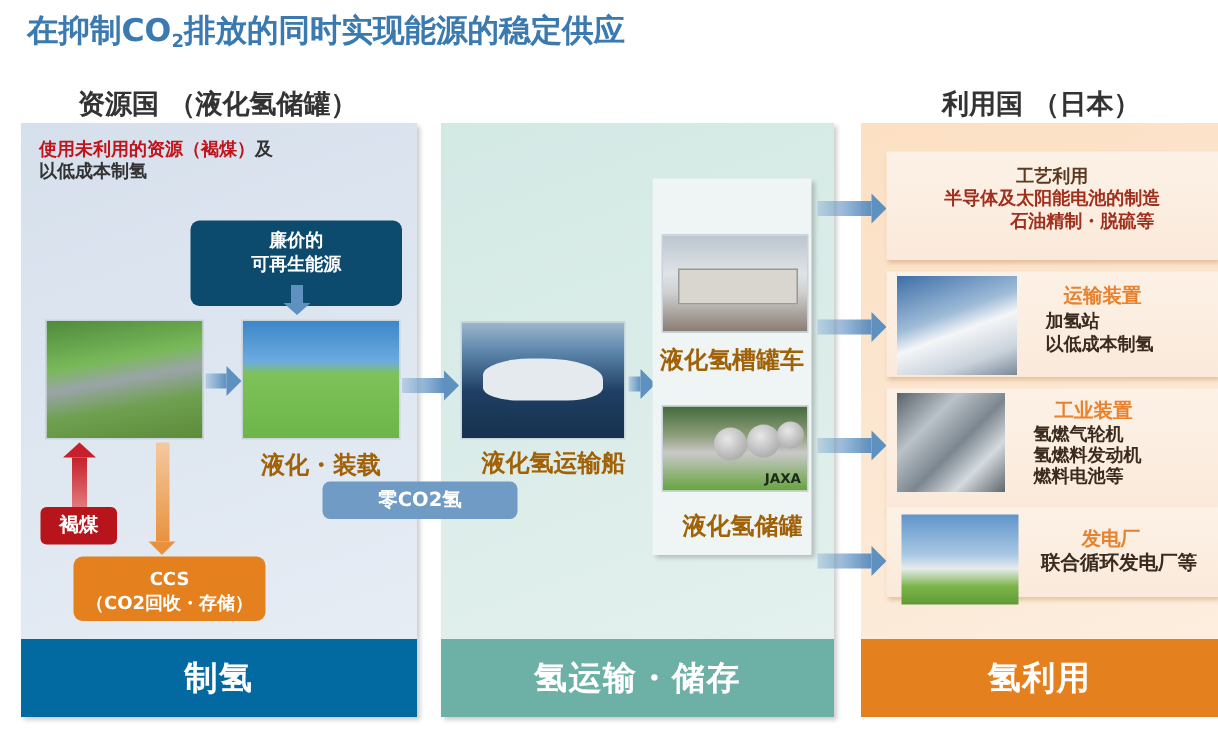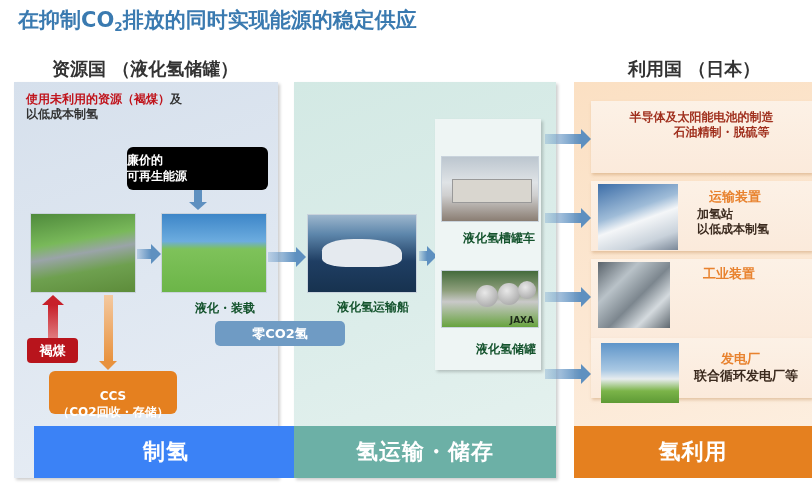--- a/index.html
+++ b/index.html
@@ -120,6 +120,7 @@
 <div class="abs arrow-h" style="left:545px; top:369px; width:36px;"></div>
 
 <div class="abs use-card" style="top:101px; height:72px; text-align:center; padding-top:9px;">
+  <div class="use-text" style="color:#5a3a22;">工艺利用</div>
   <div class="use-text" style="color:#a0301e;">半导体及太阳能电池的制造</div>
   <div class="use-text" style="color:#a0301e;margin-left:40px;">石油精制・脱硫等</div>
 </div>

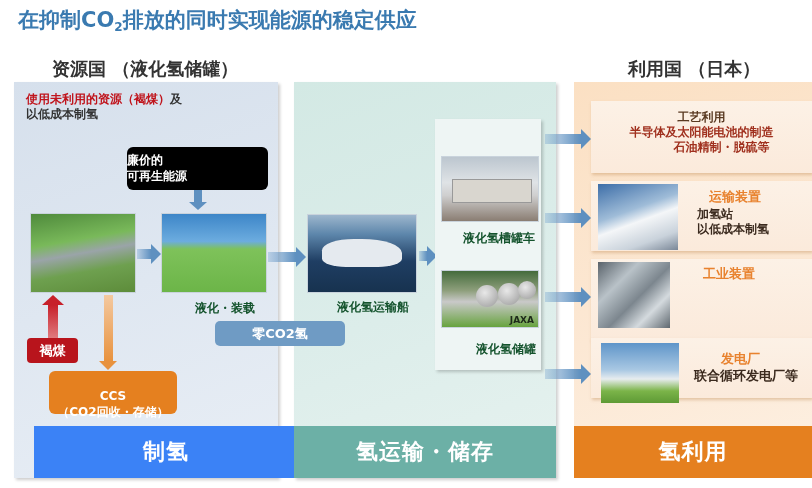--- a/index.html
+++ b/index.html
@@ -23,7 +23,7 @@
   .desc { left: 26px; top: 92px; font-size: 12px; line-height: 15px; color: #333; font-weight: bold; font-family: Liberation Serif, serif; }
   .desc .red { color: #c0141c; }
 
-  .pill-teal { left: 127px; top: 147px; width: 141px; height: 43px; background: #000000; border-radius: 6px; color: #fff; font-size: 12px; font-weight: bold; text-align: left; line-height: 16px; padding-top: 5px; }
+  .pill-teal { left: 127px; top: 147px; width: 141px; height: 57px; background: #0c4a6e; border-radius: 6px; color: #fff; font-size: 12px; font-weight: bold; text-align: center; line-height: 16px; padding-top: 5px; }
 
   .img { border: 1px solid #c9d3dc; }
   .img-plant { left: 30px; top: 213px; width: 106px; height: 80px; background: linear-gradient(170deg, #4f8a3c 0%, #79b95a 35%, #9aa4a8 50%, #6ea04f 70%, #5d8c3a 100%); }

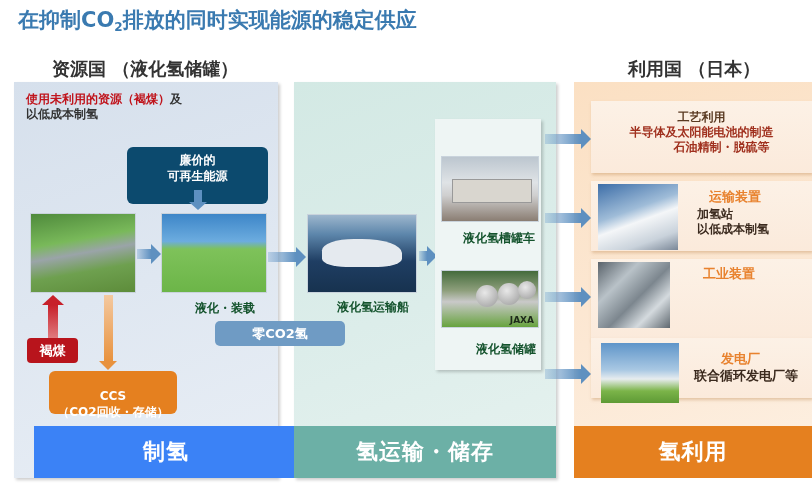--- a/index.html
+++ b/index.html
@@ -37,7 +37,7 @@
   .tank { position: absolute; width: 22px; height: 22px; border-radius: 50%; background: radial-gradient(circle at 40% 35%, #e8e8e8, #9a9a9a); top: 14px; }
   .jaxa { position: absolute; right: 4px; bottom: 2px; font-size: 9px; font-weight: bold; color: #1e2a1a; }
 
-  .caption { font-size: 12px; font-weight: bold; color: #14532d; text-align: center; white-space: nowrap; margin-left: 11px; }
+  .caption { font-size: 16px; font-weight: bold; color: #a16207; text-align: center; white-space: nowrap; }
 
   .pill-blue { left: 215px; top: 321px; width: 130px; height: 25px; background: #6f9bc4; border-radius: 5px; color: #fff; font-size: 13px; font-weight: bold; text-align: center; line-height: 25px; }
   .pill-red { left: 27px; top: 338px; width: 51px; height: 25px; background: #b8141c; border-radius: 4px; color: #fff; font-size: 13px; font-weight: bold; text-align: center; line-height: 25px; }

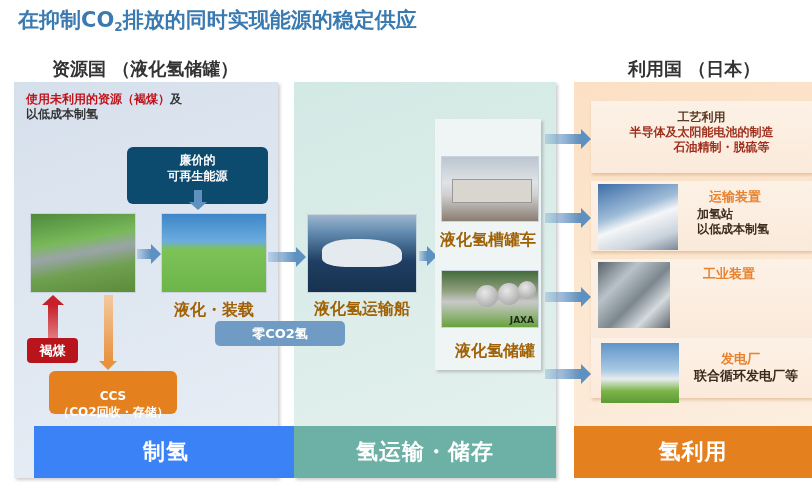--- a/index.html
+++ b/index.html
@@ -137,6 +137,11 @@
 <div class="abs use-card" style="top:259px; height:81px;">
   <div class="use-img" style="left:7px; top:3px; width:72px; background: linear-gradient(135deg, #59626a 0%, #b9c2c8 30%, #7c868e 55%, #d4dade 75%, #5e676e 100%);"></div>
   <div class="abs use-title" style="left:112px; top:6px;">工业装置</div>
+  <div class="abs use-text" style="left:98px; top:23px; line-height:14px;">
+    <div>氢燃气轮机</div>
+    <div>氢燃料发动机</div>
+    <div>燃料电池等</div>
+  </div>
 </div>
 
 <div class="abs use-card" style="top:338px; height:60px;">

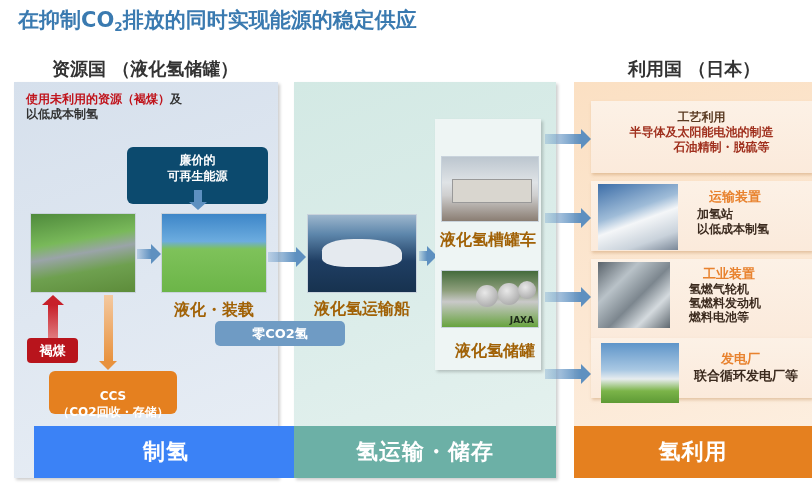--- a/index.html
+++ b/index.html
@@ -100,7 +100,7 @@
 <div class="abs pill-blue">零CO2氢</div>
 
 <div class="abs img img-ship"></div>
-<div class="abs caption" style="left:307px; top:299px; width:110px;">液化氢运输船</div>
+<div class="abs caption" style="left:307px; top:299px; width:110px;text-align:right;">液化氢运输船</div>
 <div class="abs arrow-h" style="left:419px; top:251px; width:8px;"></div>
 
 <div class="abs card-mid"></div>

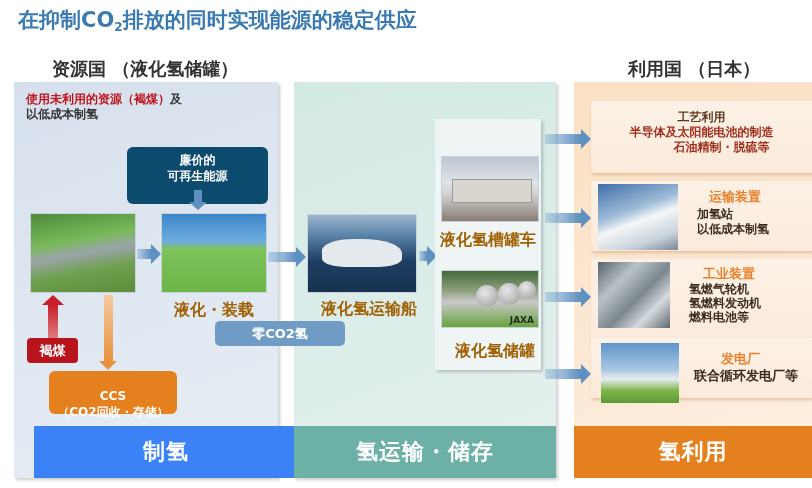--- a/index.html
+++ b/index.html
@@ -41,7 +41,7 @@
 
   .pill-blue { left: 215px; top: 321px; width: 130px; height: 25px; background: #6f9bc4; border-radius: 5px; color: #fff; font-size: 13px; font-weight: bold; text-align: center; line-height: 25px; }
   .pill-red { left: 27px; top: 338px; width: 51px; height: 25px; background: #b8141c; border-radius: 4px; color: #fff; font-size: 13px; font-weight: bold; text-align: center; line-height: 25px; }
-  .pill-orange { left: 49px; top: 371px; width: 128px; height: 43px; background: #e5801f; border-radius: 6px; color: #fff; font-size: 12px; font-weight: bold; text-align: center; line-height: 16px; padding-top: 17px; }
+  .pill-orange { left: 49px; top: 371px; width: 128px; height: 43px; background: #e5801f; border-radius: 6px; color: #fff; font-size: 12px; font-weight: bold; text-align: center; line-height: 16px; padding-top: 7px; }
 
   .arrow-h { height: 10px; background: linear-gradient(90deg, rgba(100,150,200,0.3), #5e90c0); }
   .arrow-h::after { content: ""; position: absolute; right: -10px; top: -5px; border-left: 10px solid #5e90c0; border-top: 10px solid transparent; border-bottom: 10px solid transparent; }

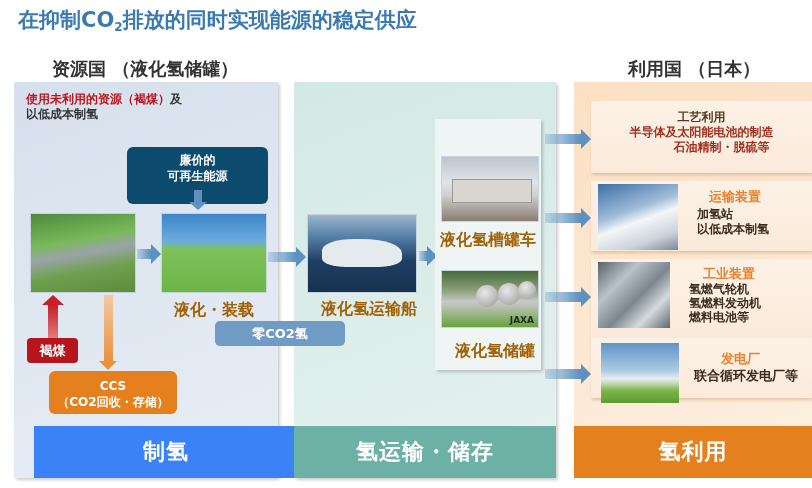--- a/index.html
+++ b/index.html
@@ -16,7 +16,7 @@
   .panel-right { left: 574px; width: 238px; background: linear-gradient(160deg, #fbe0c3 0%, #fce8d4 55%, #fdf0e2 100%); }
 
   .bar { top: 426px; height: 52px; color: #fff; font-size: 22px; font-weight: bold; display: flex; align-items: center; justify-content: center; letter-spacing: 1px; }
-  .bar-left { left: 14px; width: 264px; background: #3b82f6; margin-left: 20px; }
+  .bar-left { left: 14px; width: 264px; background: #0369a1; }
   .bar-mid { left: 294px; width: 262px; background: #6cb0a6; }
   .bar-right { left: 574px; width: 238px; background: #e5801f; }
 

